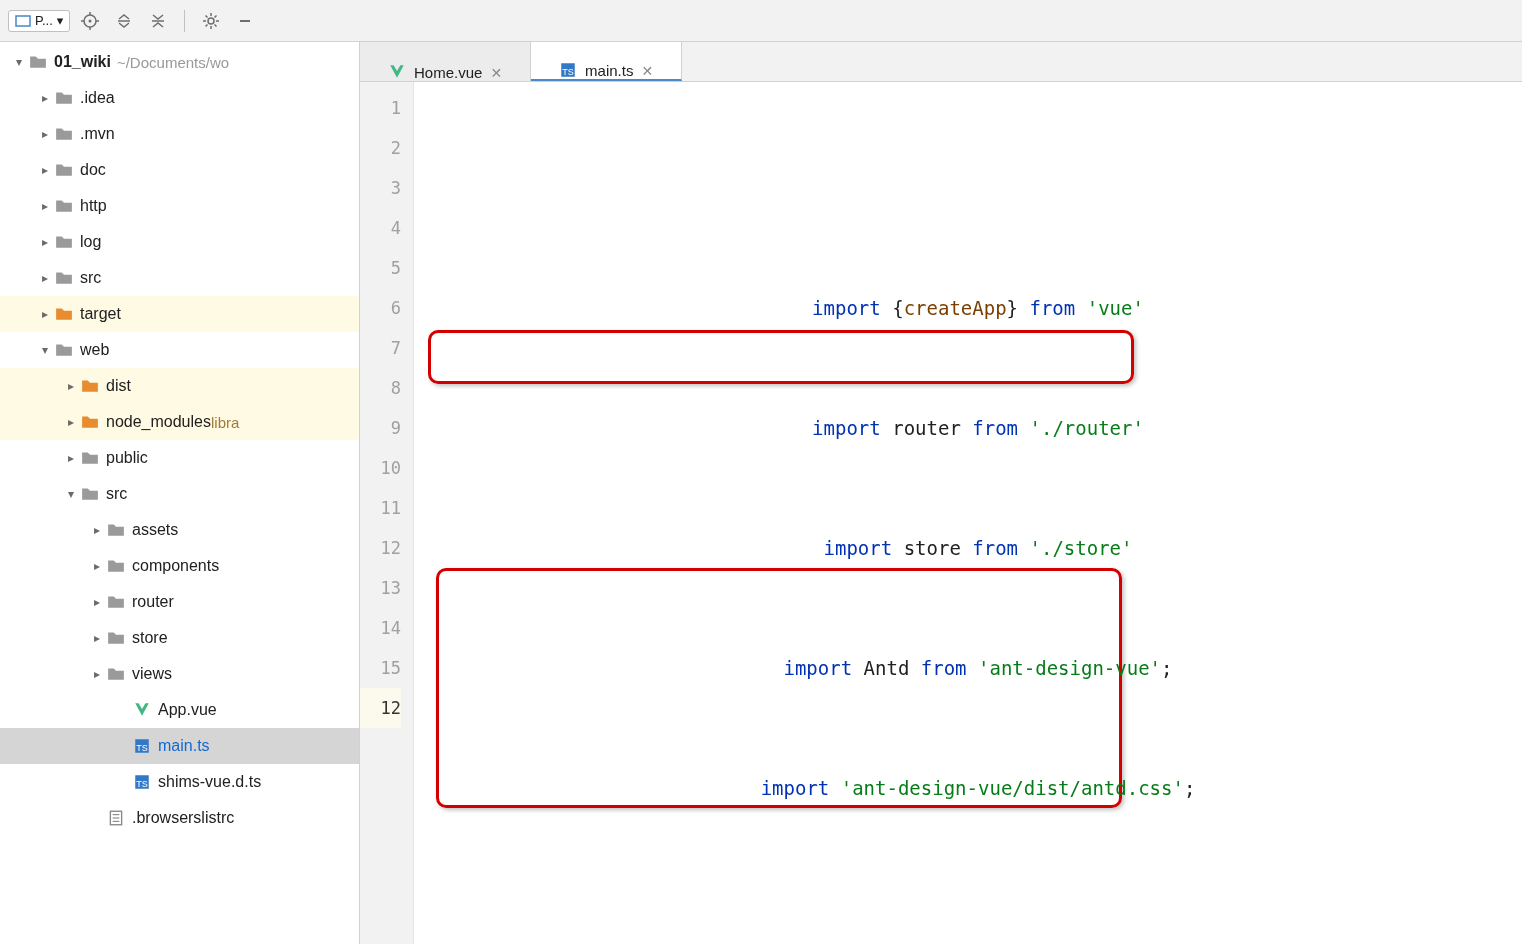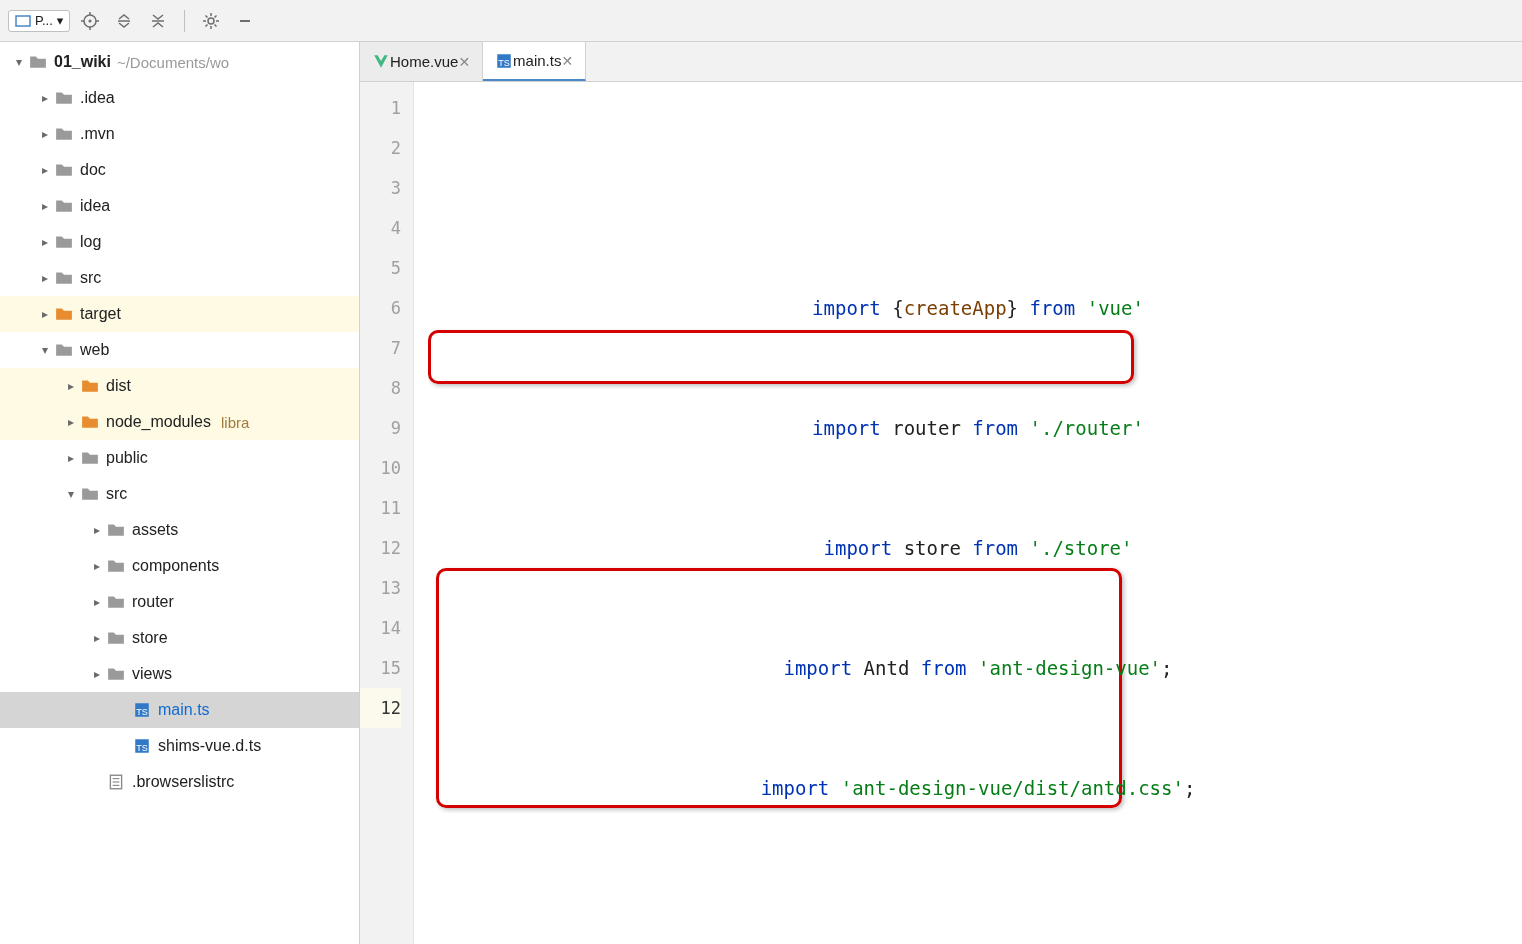--- a/index.html
+++ b/index.html
@@ -36,7 +36,7 @@
     
     .editor-area { flex: 1; display: flex; flex-direction: column; overflow: hidden; }
     .tabs { display: flex; align-items: stretch; height: 40px; background: #f2f2f2; border-bottom: 1px solid #d1d1d1; }
-    .tab { display: flex; align-items: center; gap: 0; padding: 0 12px; border-right: 1px solid #d1d1d1; background: #ececec; cursor: pointer; font-size: 15px; }
+    .tab { display: flex; align-items: flex-end; gap: 8px; padding: 0 28px; border-right: 1px solid #d1d1d1; background: #ececec; cursor: pointer; font-size: 15px; }
     .tab.active { background: #fff; border-bottom: 2px solid #4a88c7; }
     .tab-close { color: #888; cursor: pointer; font-size: 14px; }
     .tab-icon { width: 18px; height: 18px; display: inline-flex; }

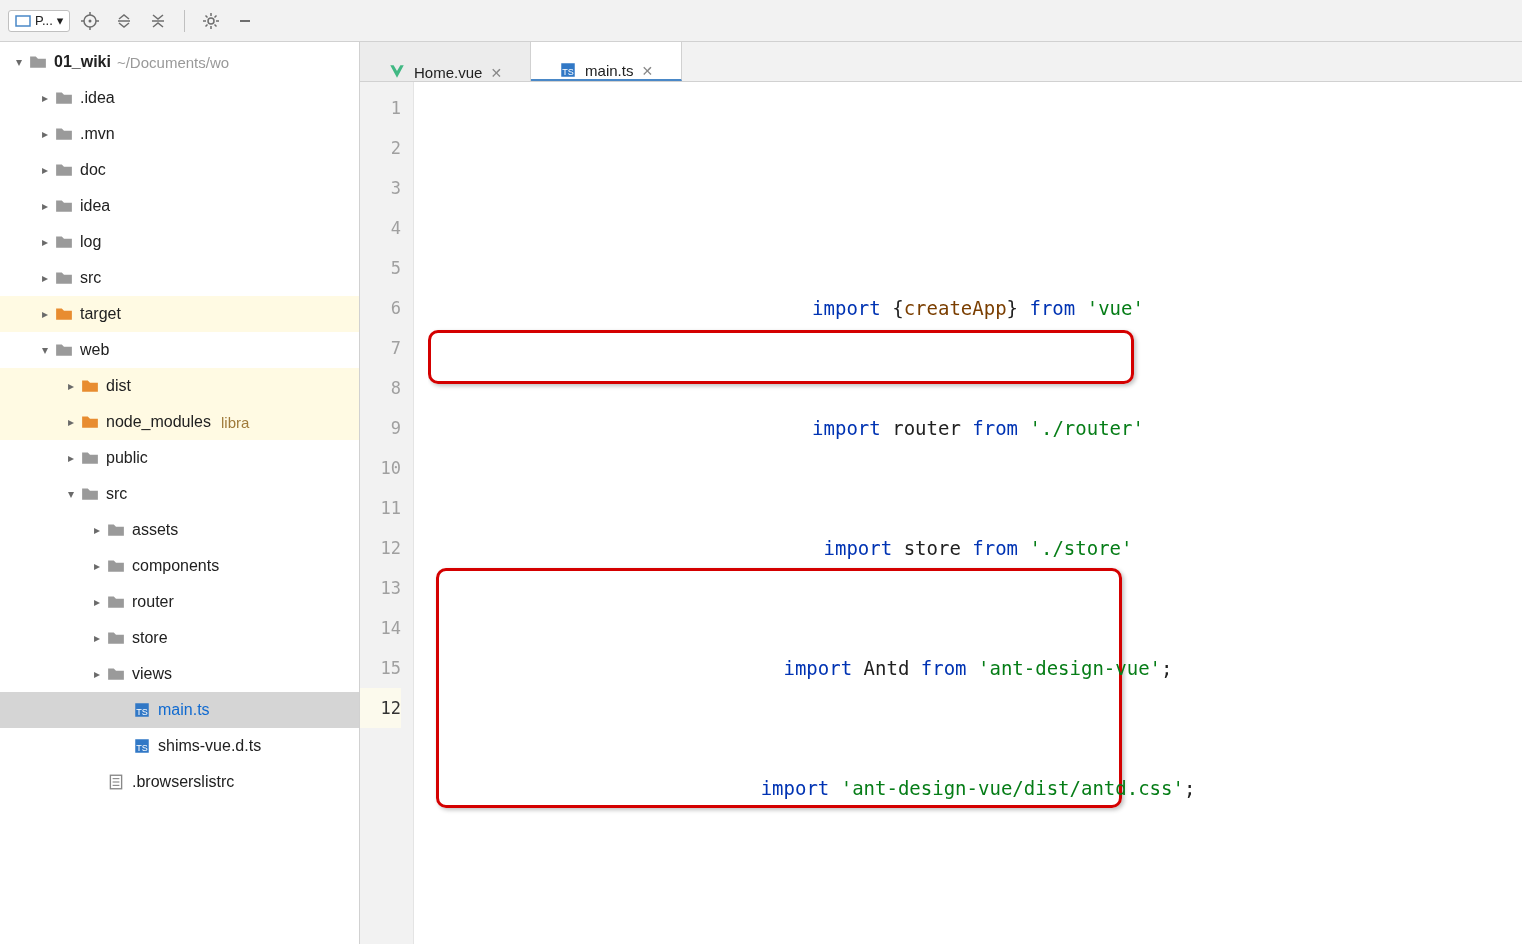--- a/index.html
+++ b/index.html
@@ -159,7 +159,7 @@
                   <path d="M1 3h5l2 2h7v8H1z" fill="#9a9a9a"></path>
                 </svg>
               </span>
-              <span class="label">idea</span>
+              <span class="label">http</span>
             </div>
             <div class="tree-row d2">
               <span class="chevron">▸</span>

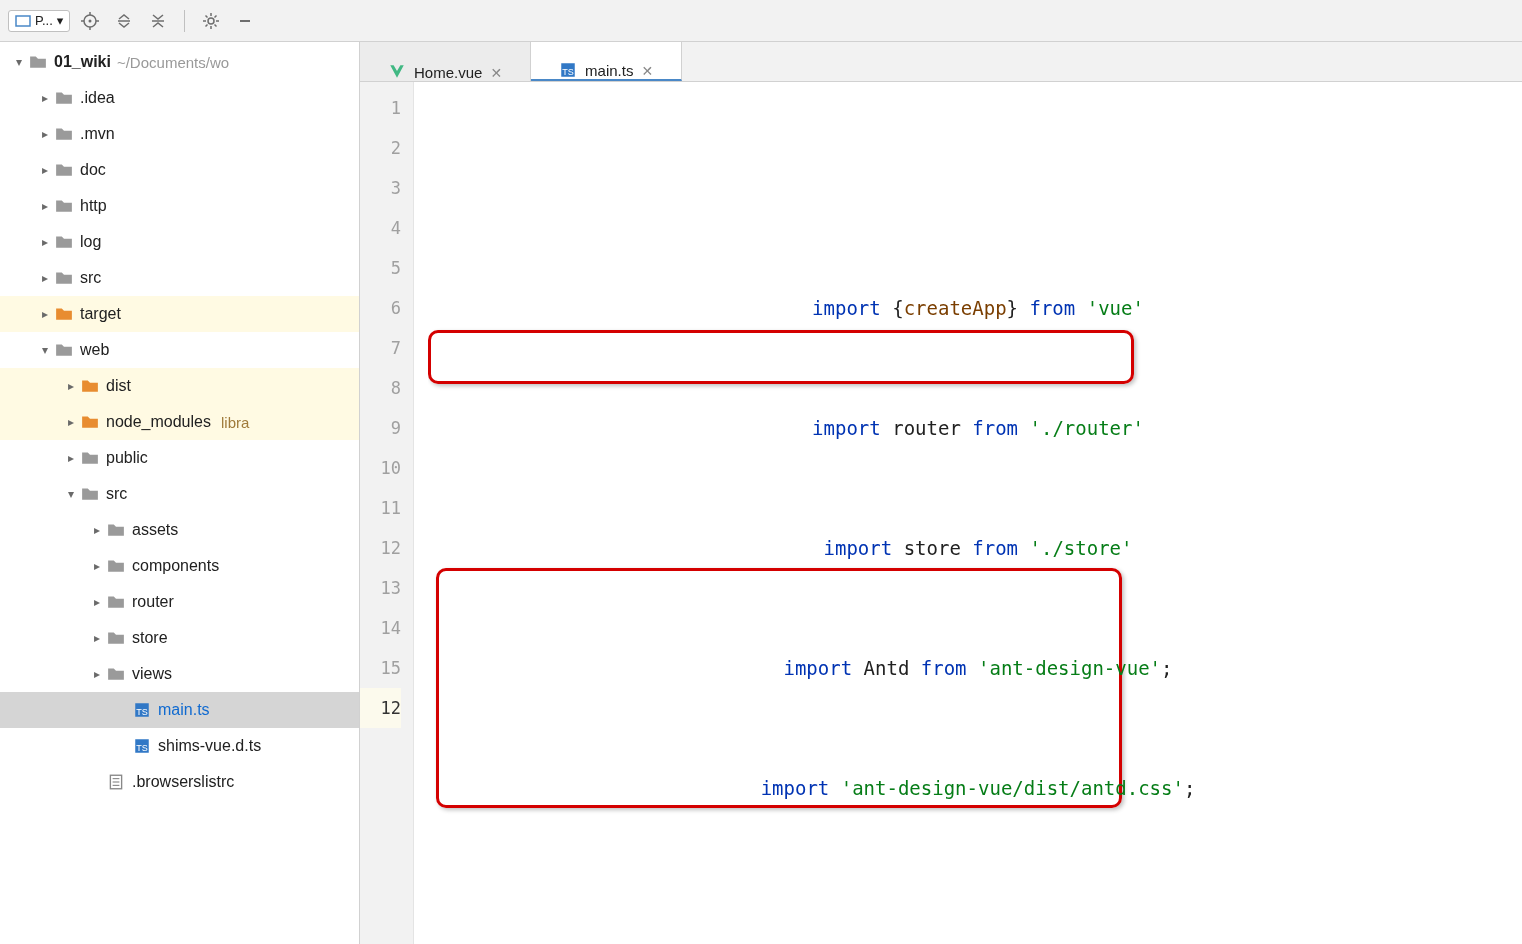--- a/index.html
+++ b/index.html
@@ -27,7 +27,7 @@
     .folder-icon svg, .file-icon svg { width: 18px; height: 18px; }
     .label { color: #212121; }
     .path-hint { color: #999; margin-left: 6px; font-size: 15px; }
-    .lib-hint { color: #a07b3b; margin-left: 10px; font-size: 15px; }
+    .lib-hint { color: #a07b3b; margin-left: 0; font-size: 15px; }
     .bold { font-weight: 700; }
     .d1 { padding-left: 10px; } .d2 { padding-left: 36px; } .d3 { padding-left: 62px; }
     .d4 { padding-left: 88px; } .d5 { padding-left: 114px; }

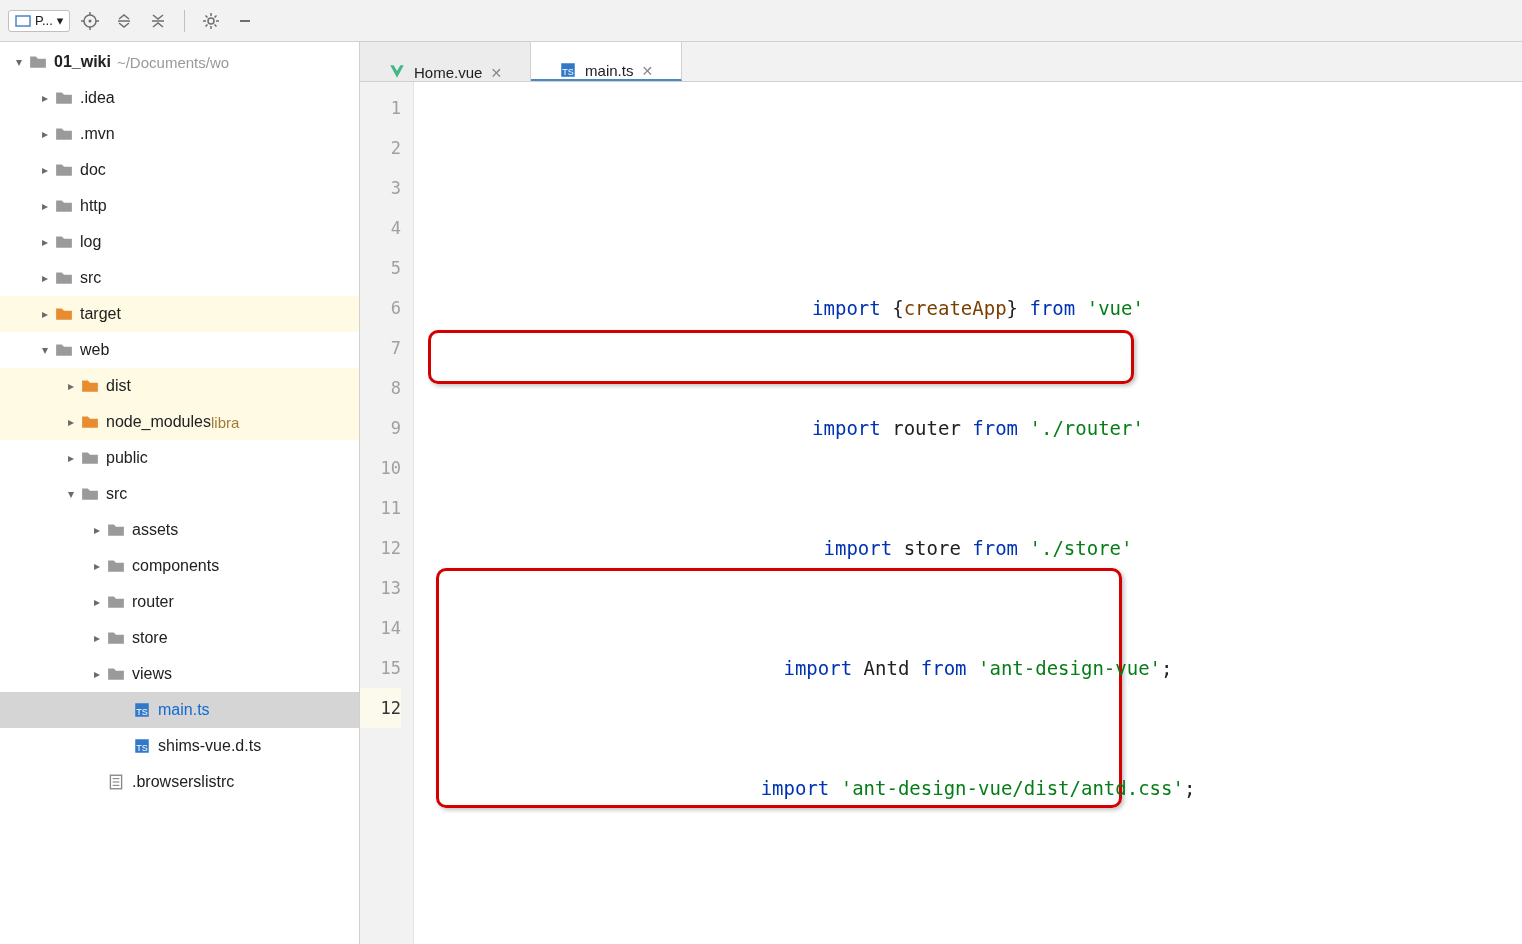--- a/index.html
+++ b/index.html
@@ -281,6 +281,15 @@
             </div>
           </div>
         <div id="files">
+            <div class="tree-row d5">
+              <span class="chevron"></span>
+              <span class="file-icon">
+                <svg viewBox="0 0 16 16">
+                  <path d="M2 2 L8 13 L14 2 L11 2 L8 7 L5 2 Z" fill="#41b883"></path>
+                </svg>
+              </span>
+              <span class="label">App.vue</span>
+            </div>
             <div class="tree-row d5 selected">
               <span class="chevron"></span>
               <span class="file-icon">

